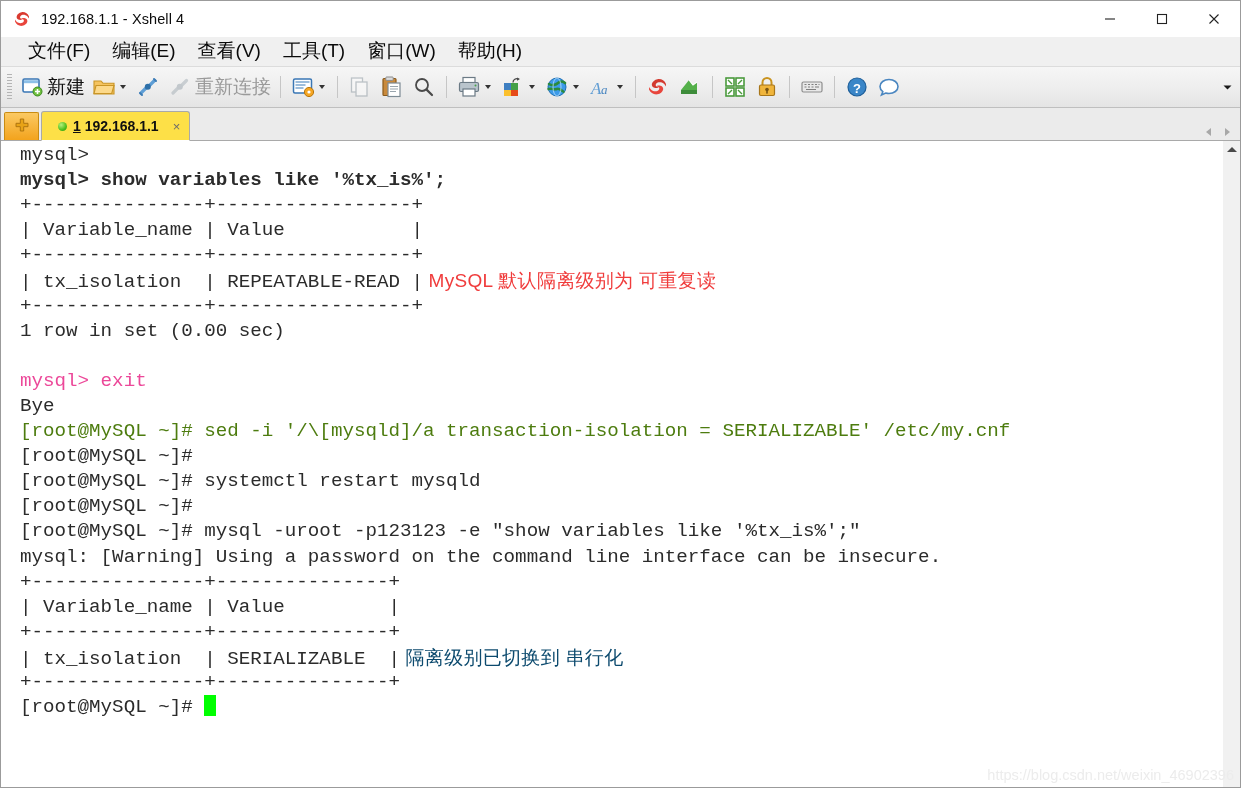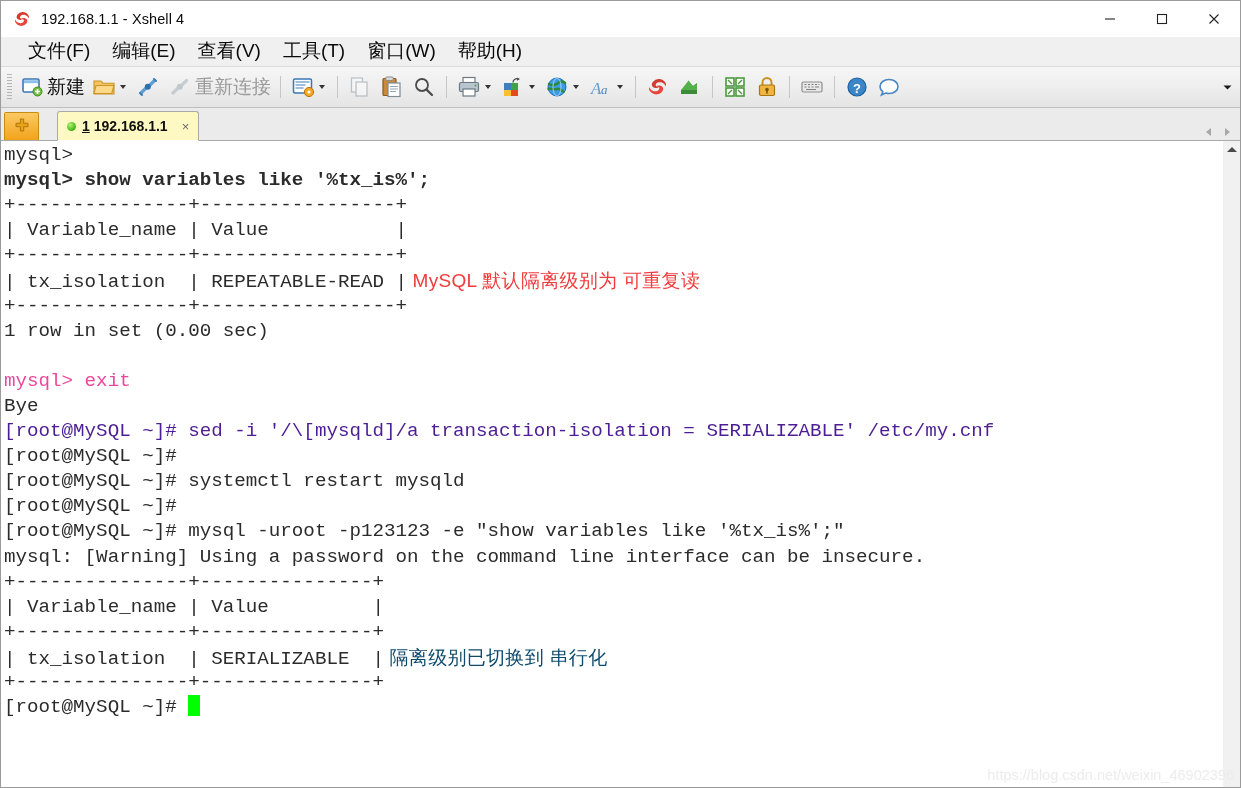--- a/index.html
+++ b/index.html
@@ -155,14 +155,14 @@
   }
   .tab {
     height: 28px;
-    margin-left: 18px;
-    background: #fef9c3;
+    margin-left: 2px;
+    background: #fde047;
     border: 1px solid #a9a9a9;
     border-bottom: 1px solid #ffffff;
     border-radius: 3px 3px 0 0;
     display: flex;
     align-items: center;
-    padding: 0 6px 0 9px;
+    padding: 0 6px 0 16px;
     position: relative;
     bottom: -1px;
   }

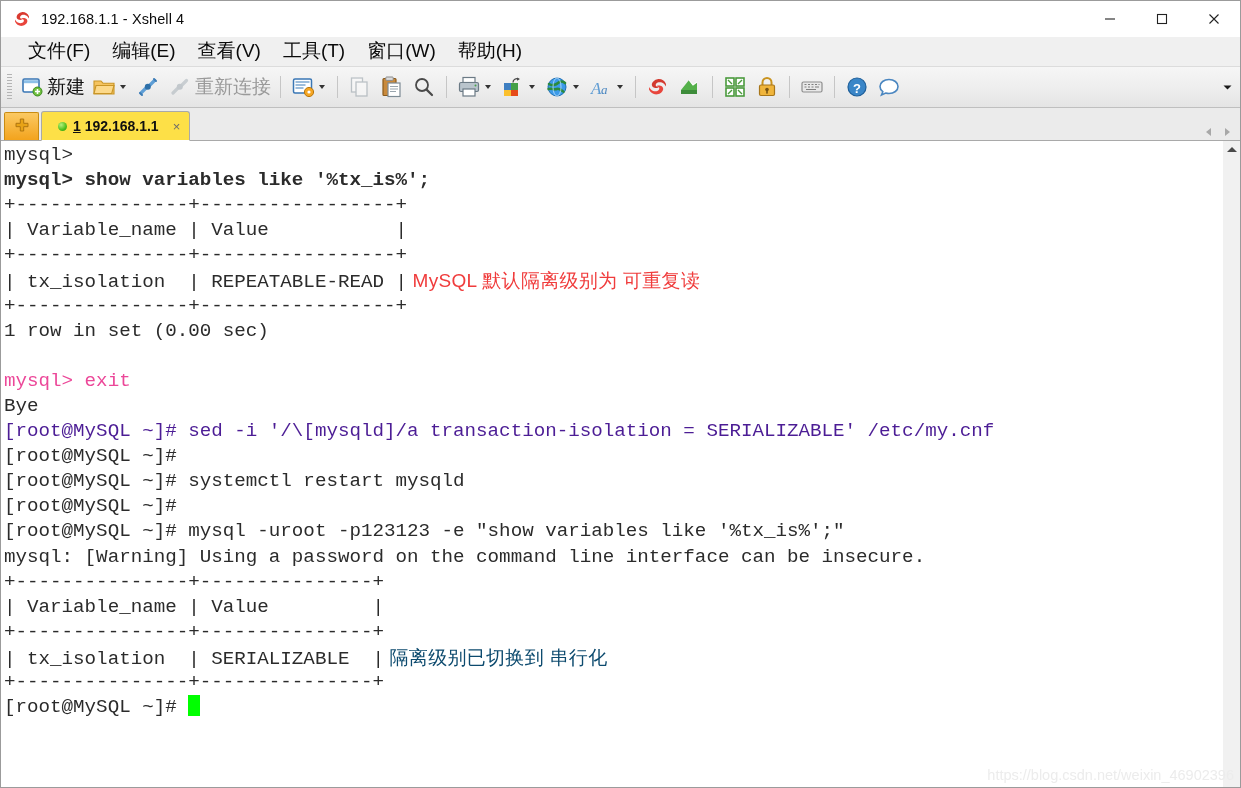--- a/index.html
+++ b/index.html
@@ -221,7 +221,7 @@
     position: relative;
     background: #ffffff;
     overflow: hidden;
-    padding: 2px 0 0 2px;
+    padding: 2px 0 0 18px;
   }
   .term-line {
     font-family: "Liberation Mono", "DejaVu Sans Mono", monospace;

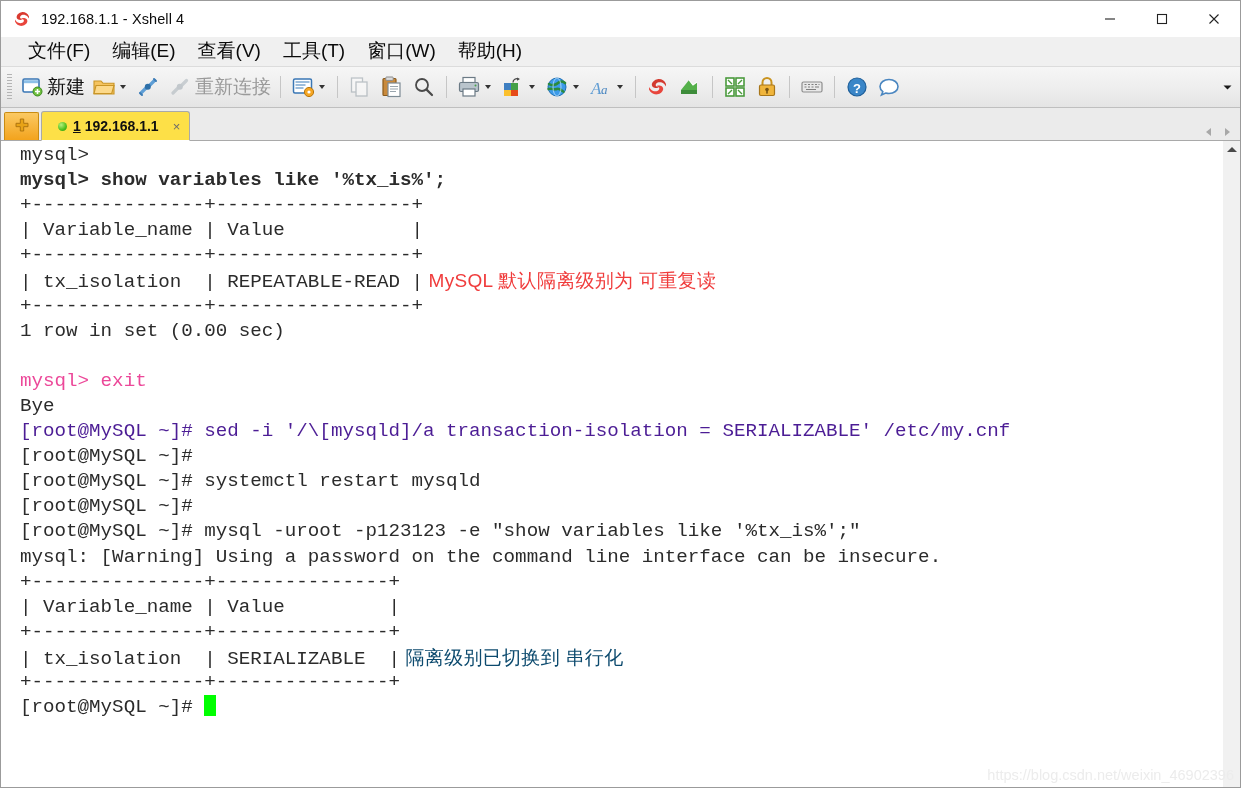--- a/index.html
+++ b/index.html
@@ -587,7 +587,7 @@
         <div class="term-line" style="color: rgb(43, 43, 43);"><span></span></div>
         <div class="term-line" style="color: #ec4899;"><span>mysql&gt; exit</span></div>
         <div class="term-line" style="color: rgb(43, 43, 43);"><span>Bye</span></div>
-        <div class="term-line" style="color: #4c1d95;"><span>[root@MySQL ~]# sed -i '/\[mysqld]/a transaction-isolation = SERIALIZABLE' /etc/my.cnf</span></div>
+        <div class="term-line" style="color: #4d7c0f;"><span>[root@MySQL ~]# sed -i '/\[mysqld]/a transaction-isolation = SERIALIZABLE' /etc/my.cnf</span></div>
         <div class="term-line" style="color: rgb(43, 43, 43);"><span>[root@MySQL ~]#</span></div>
         <div class="term-line" style="color: rgb(43, 43, 43);"><span>[root@MySQL ~]# systemctl restart mysqld</span></div>
         <div class="term-line" style="color: rgb(43, 43, 43);"><span>[root@MySQL ~]#</span></div>

